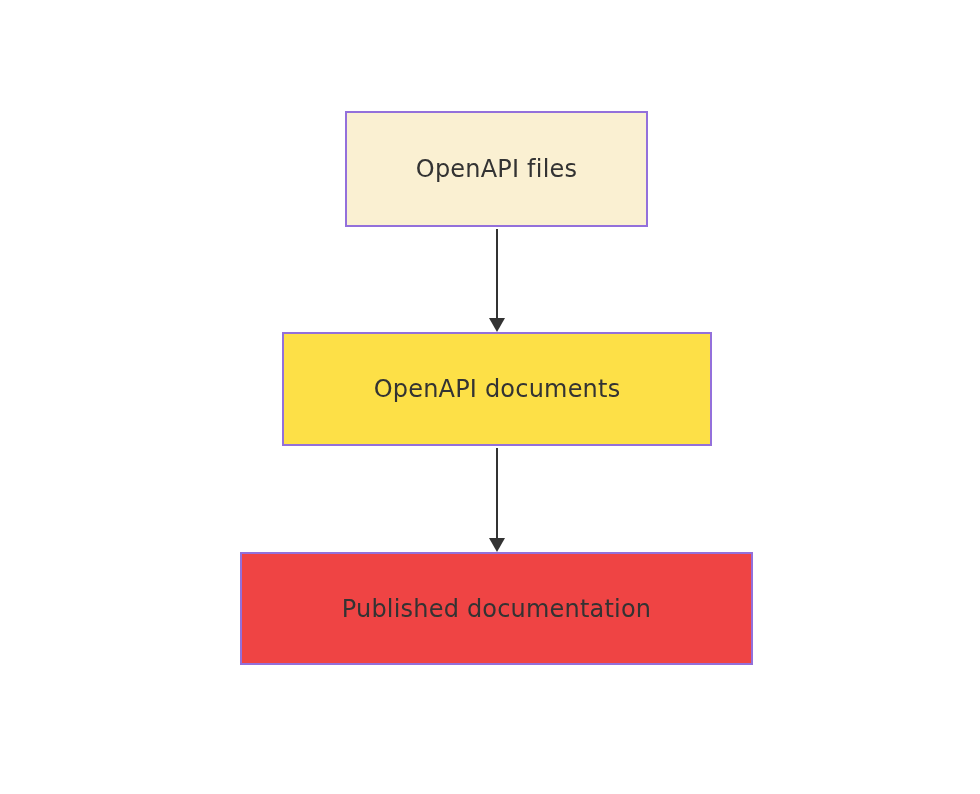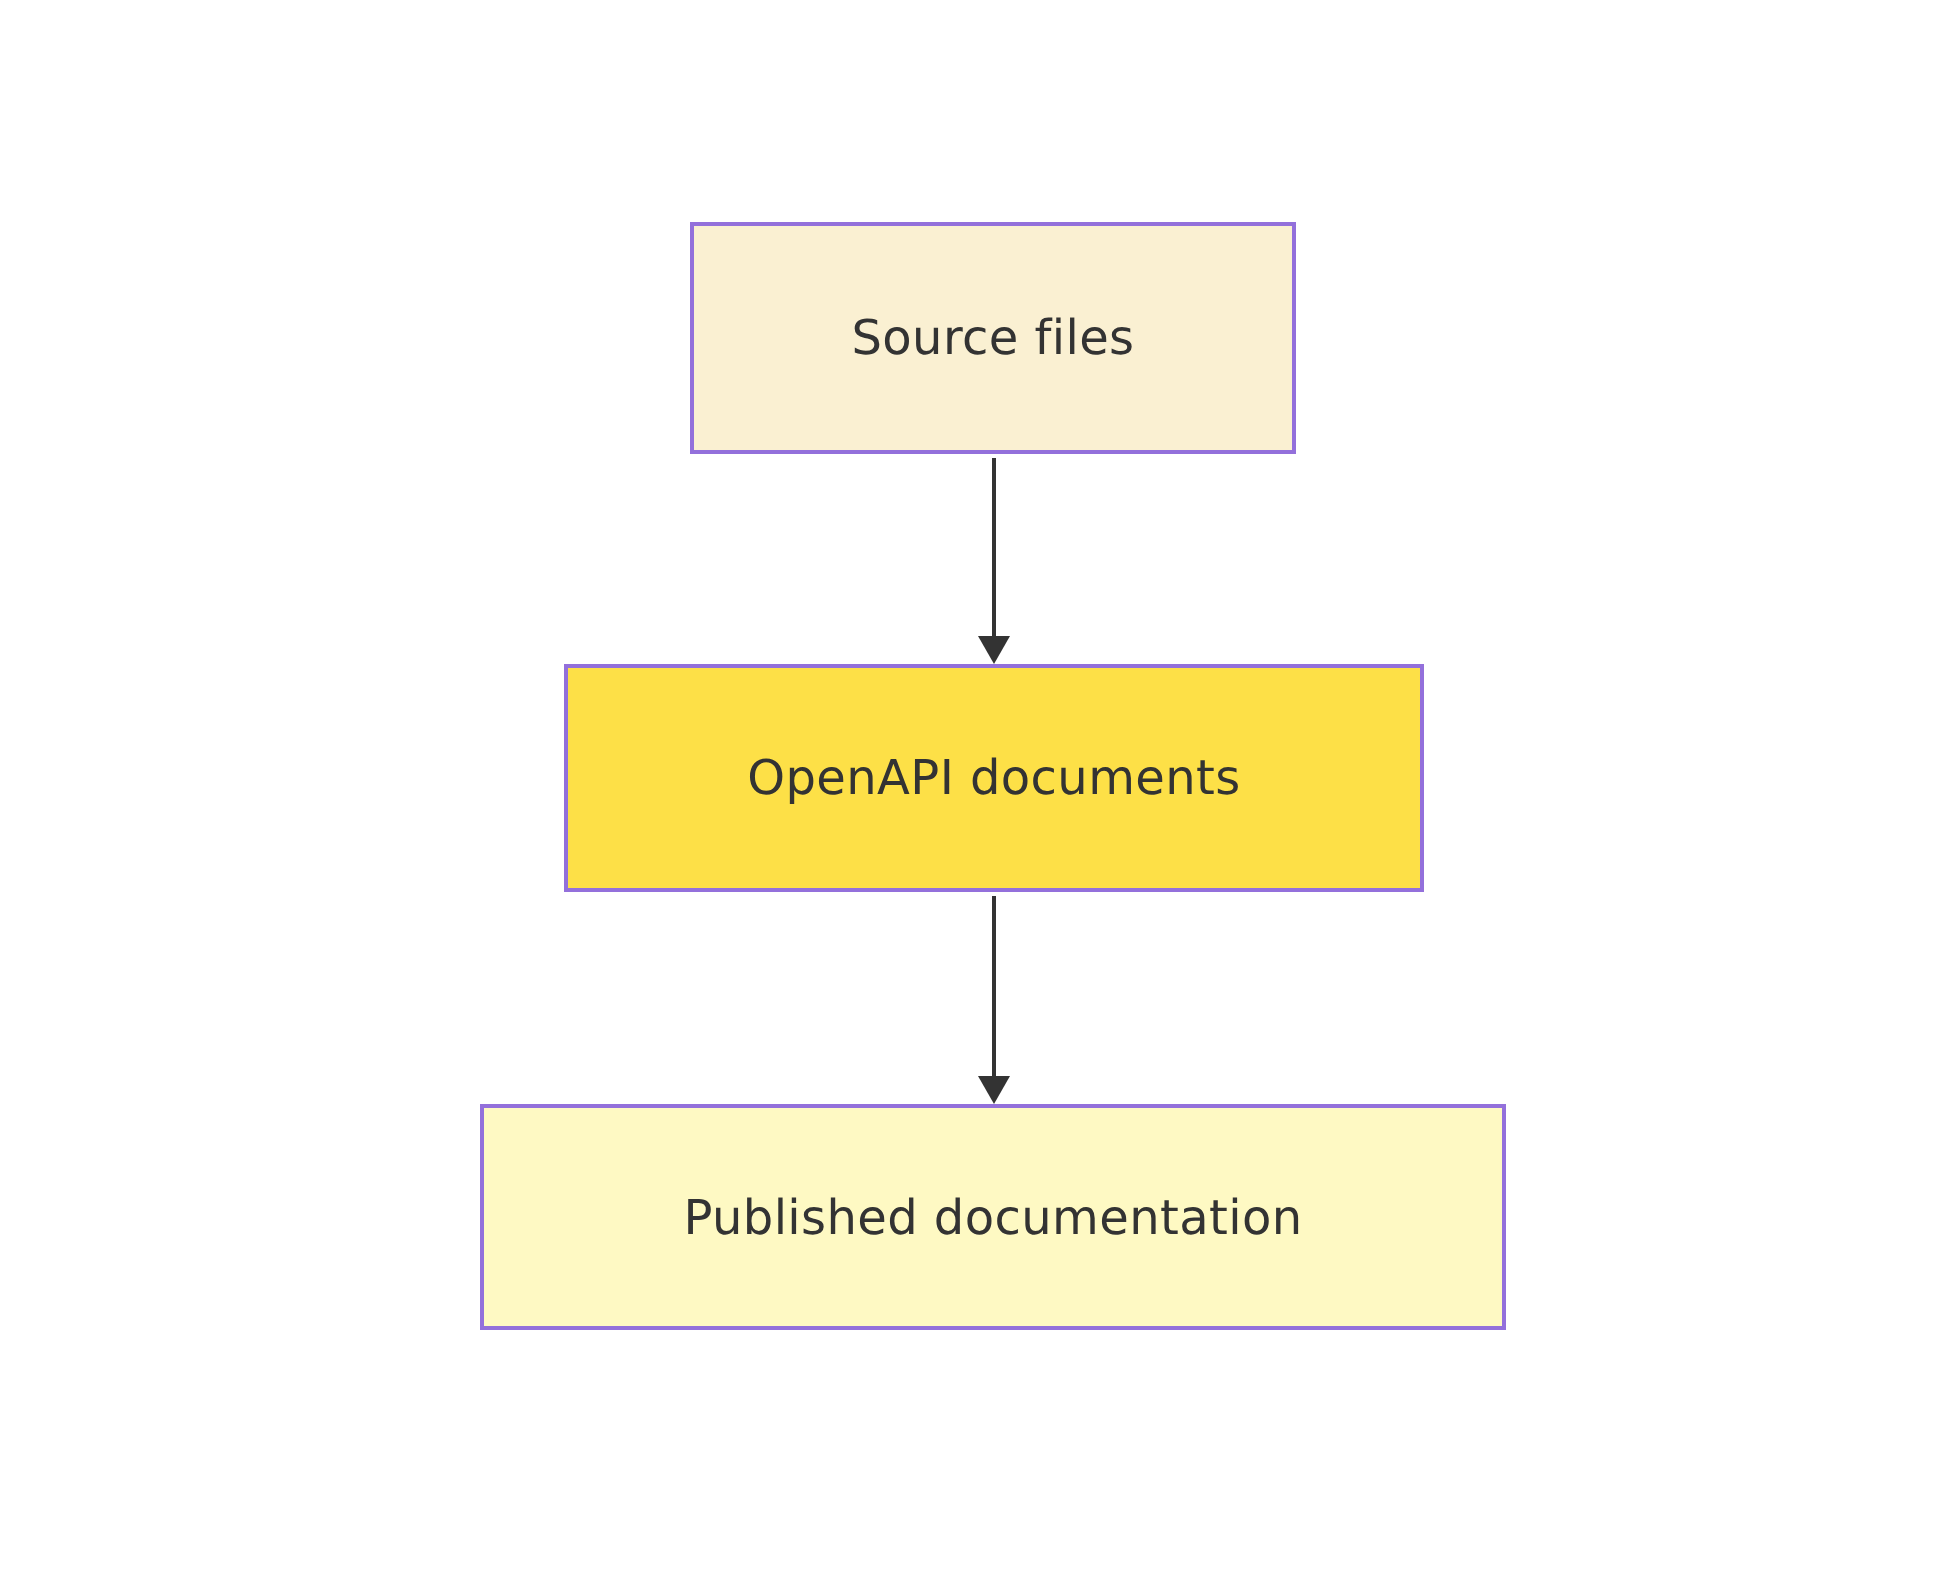--- a/index.html
+++ b/index.html
@@ -81,7 +81,7 @@
   </svg>
 
   <div class="node node-source" style="background: rgb(250, 240, 210); border-color: rgb(147, 112, 219); color: rgb(51, 51, 51);">
-    <span class="node-label">Source files</span>
+    <span class="node-label">OpenAPI files</span>
   </div>
 
   <div class="node node-openapi" style="background: #fde047; border-color: rgb(147, 112, 219); color: rgb(51, 51, 51);">

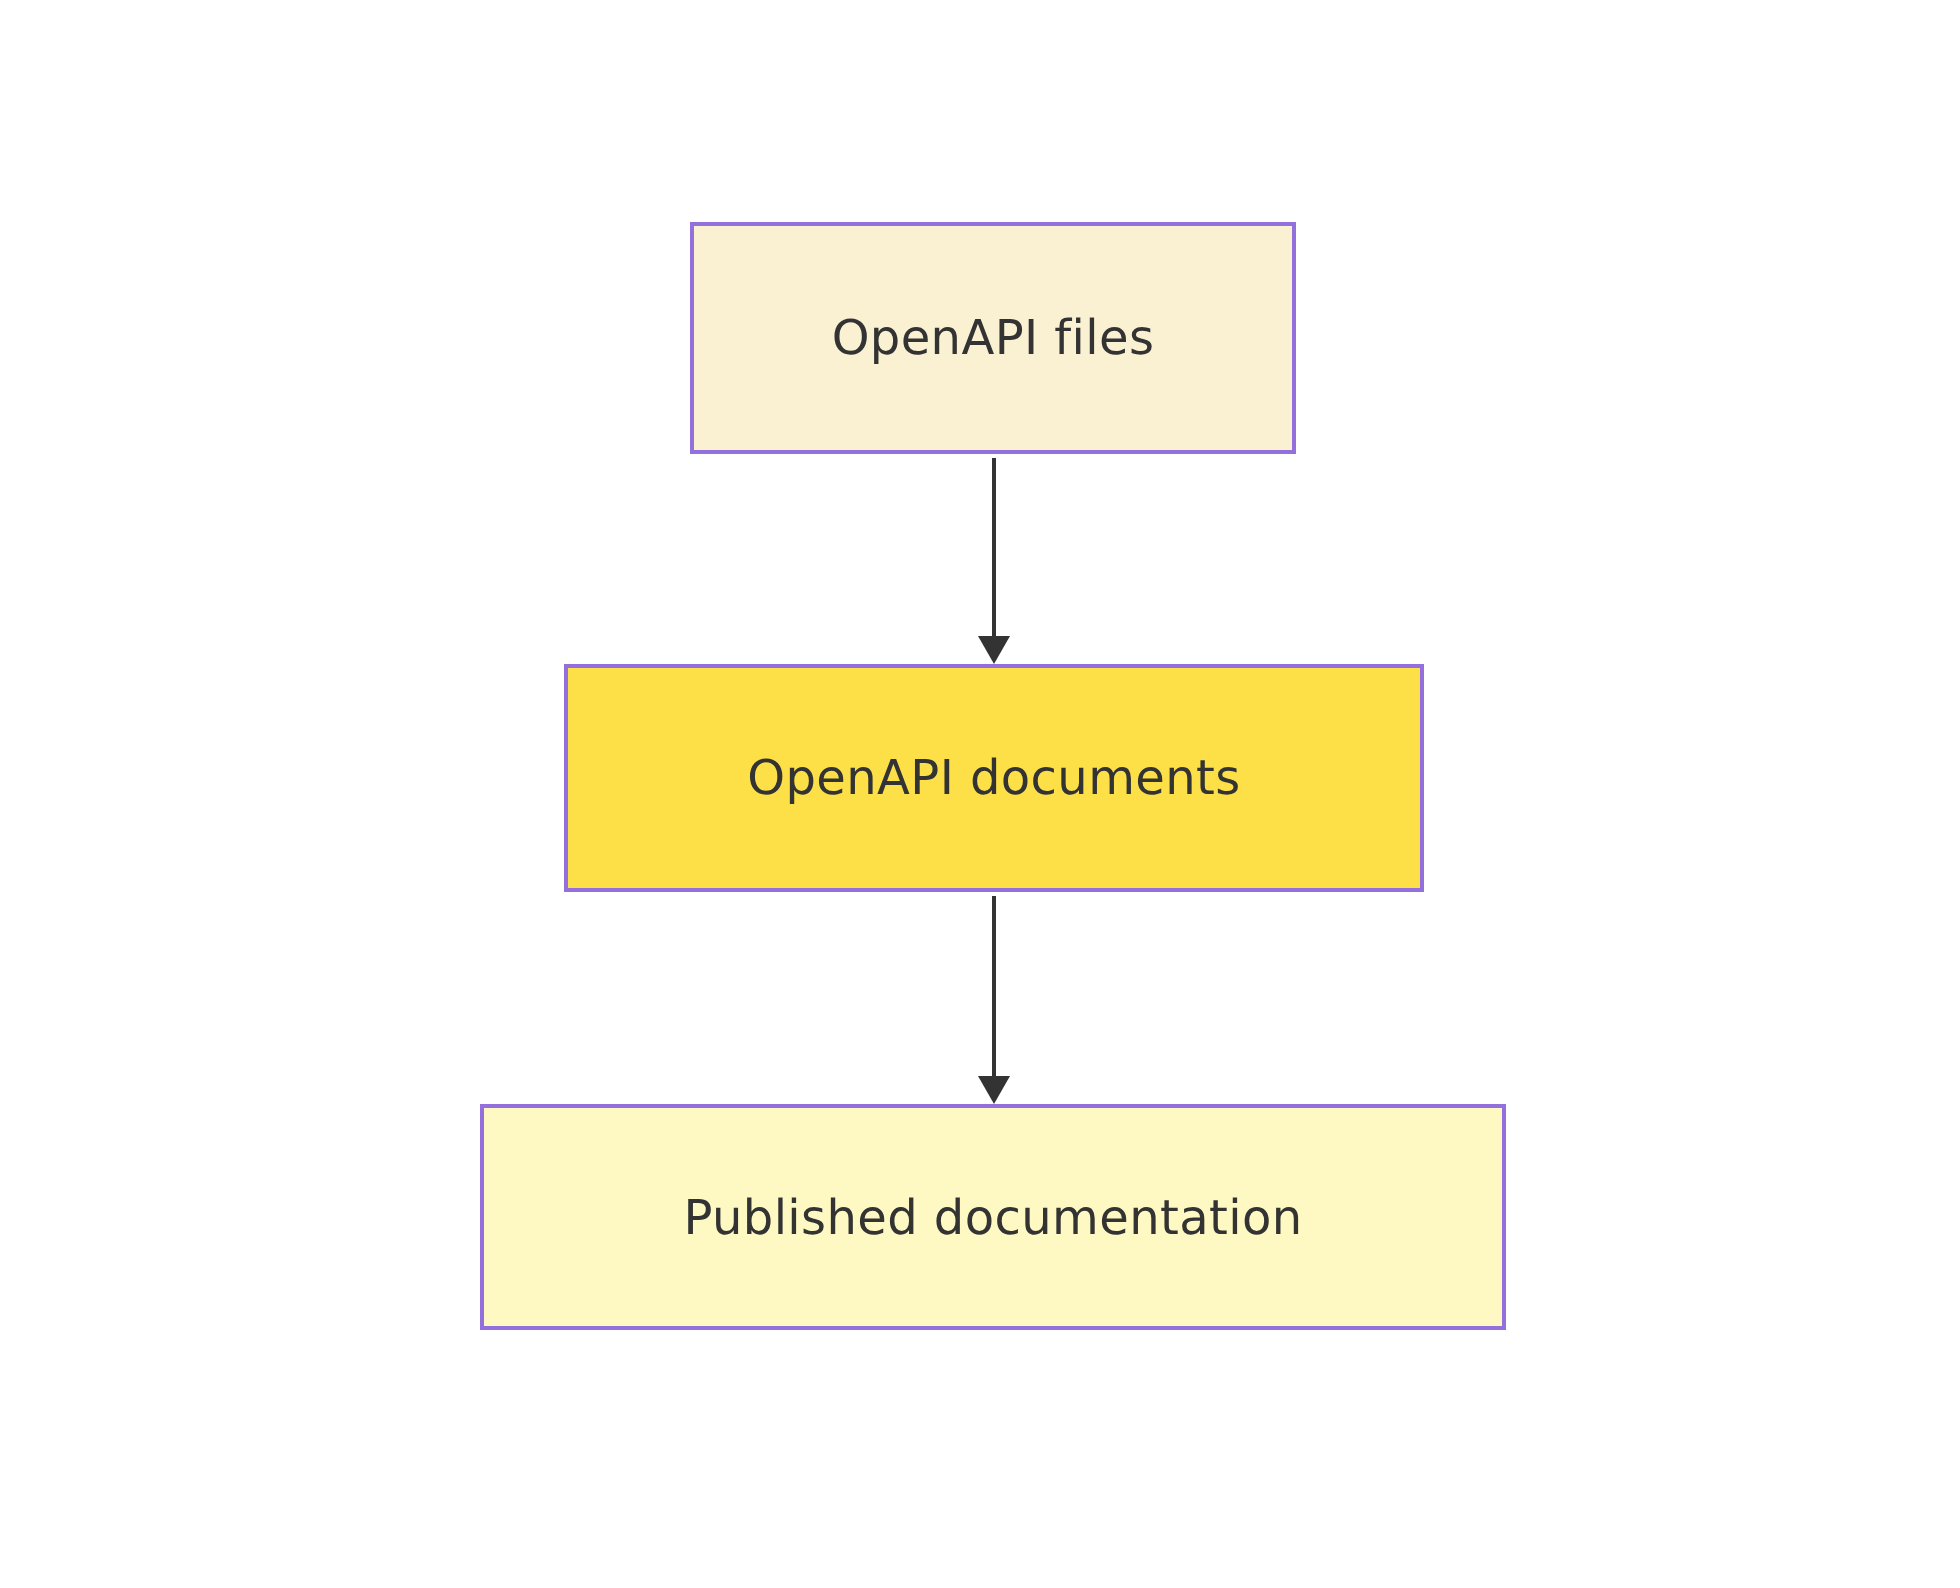--- a/index.html
+++ b/index.html
@@ -88,7 +88,7 @@
     <span class="node-label">OpenAPI documents</span>
   </div>
 
-  <div class="node node-published" style="background: #fef9c3; border-color: rgb(147, 112, 219); color: rgb(51, 51, 51);">
+  <div class="node node-published" style="background: #ef4444; border-color: rgb(147, 112, 219); color: rgb(51, 51, 51);">
     <span class="node-label">Published documentation</span>
   </div>
 

